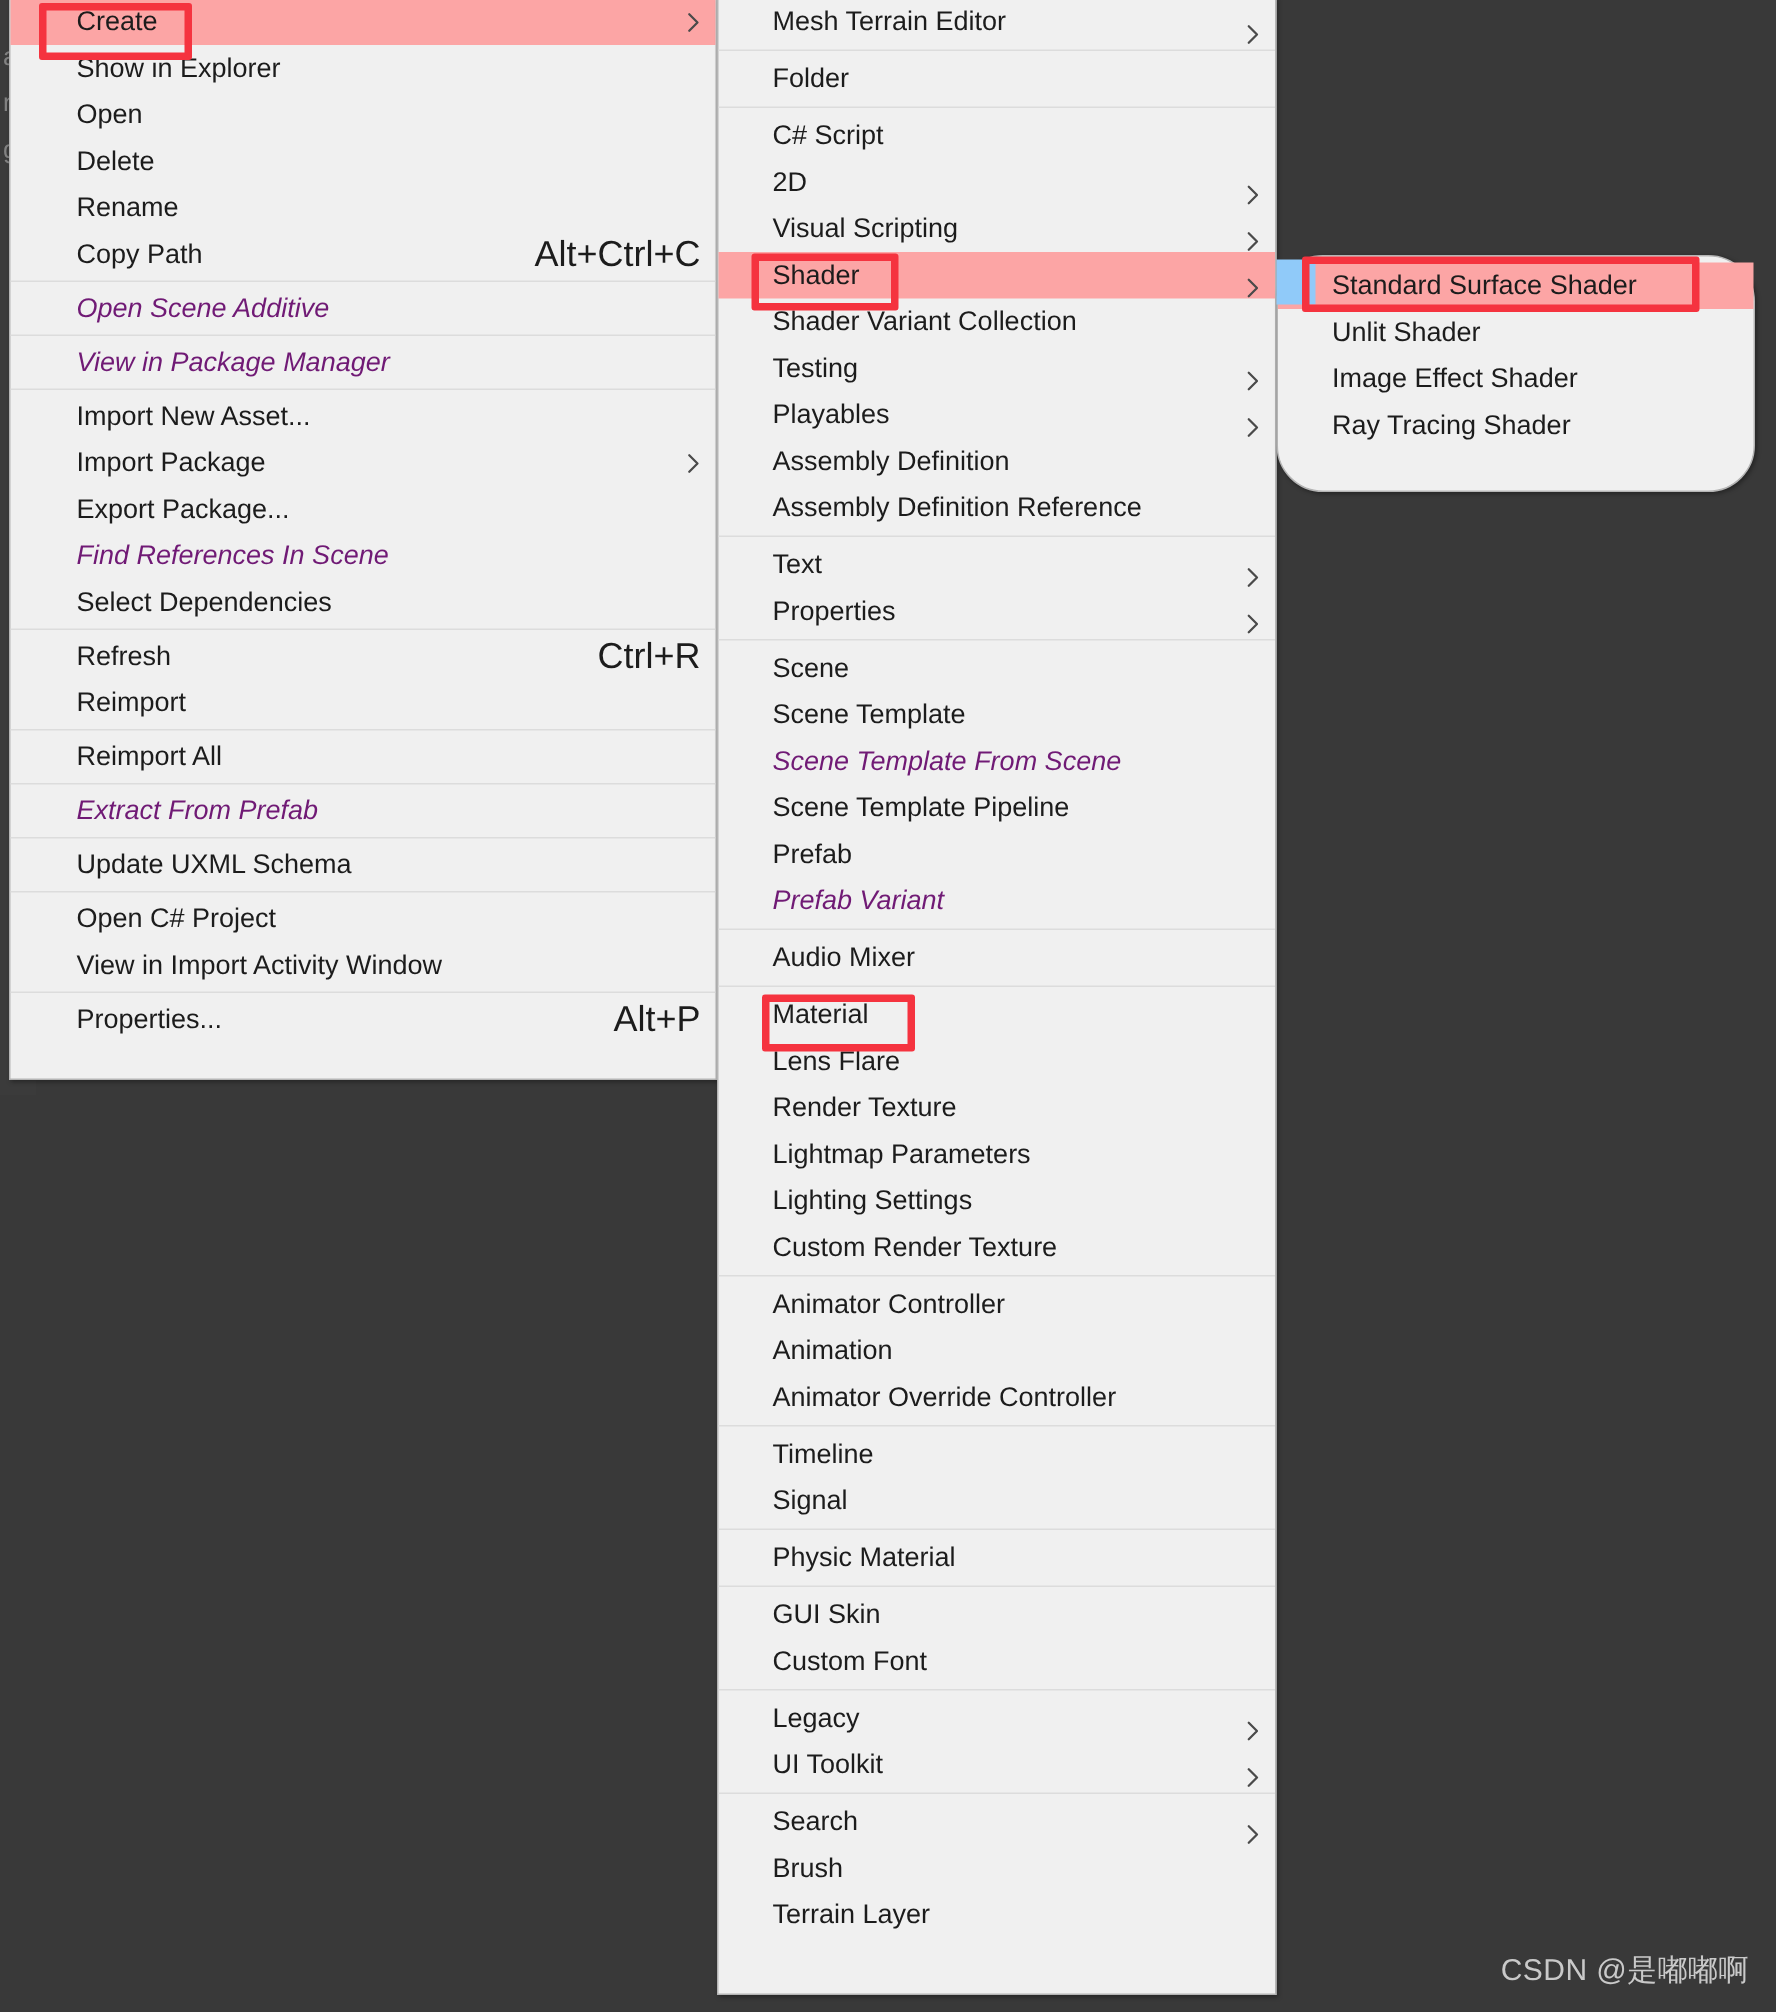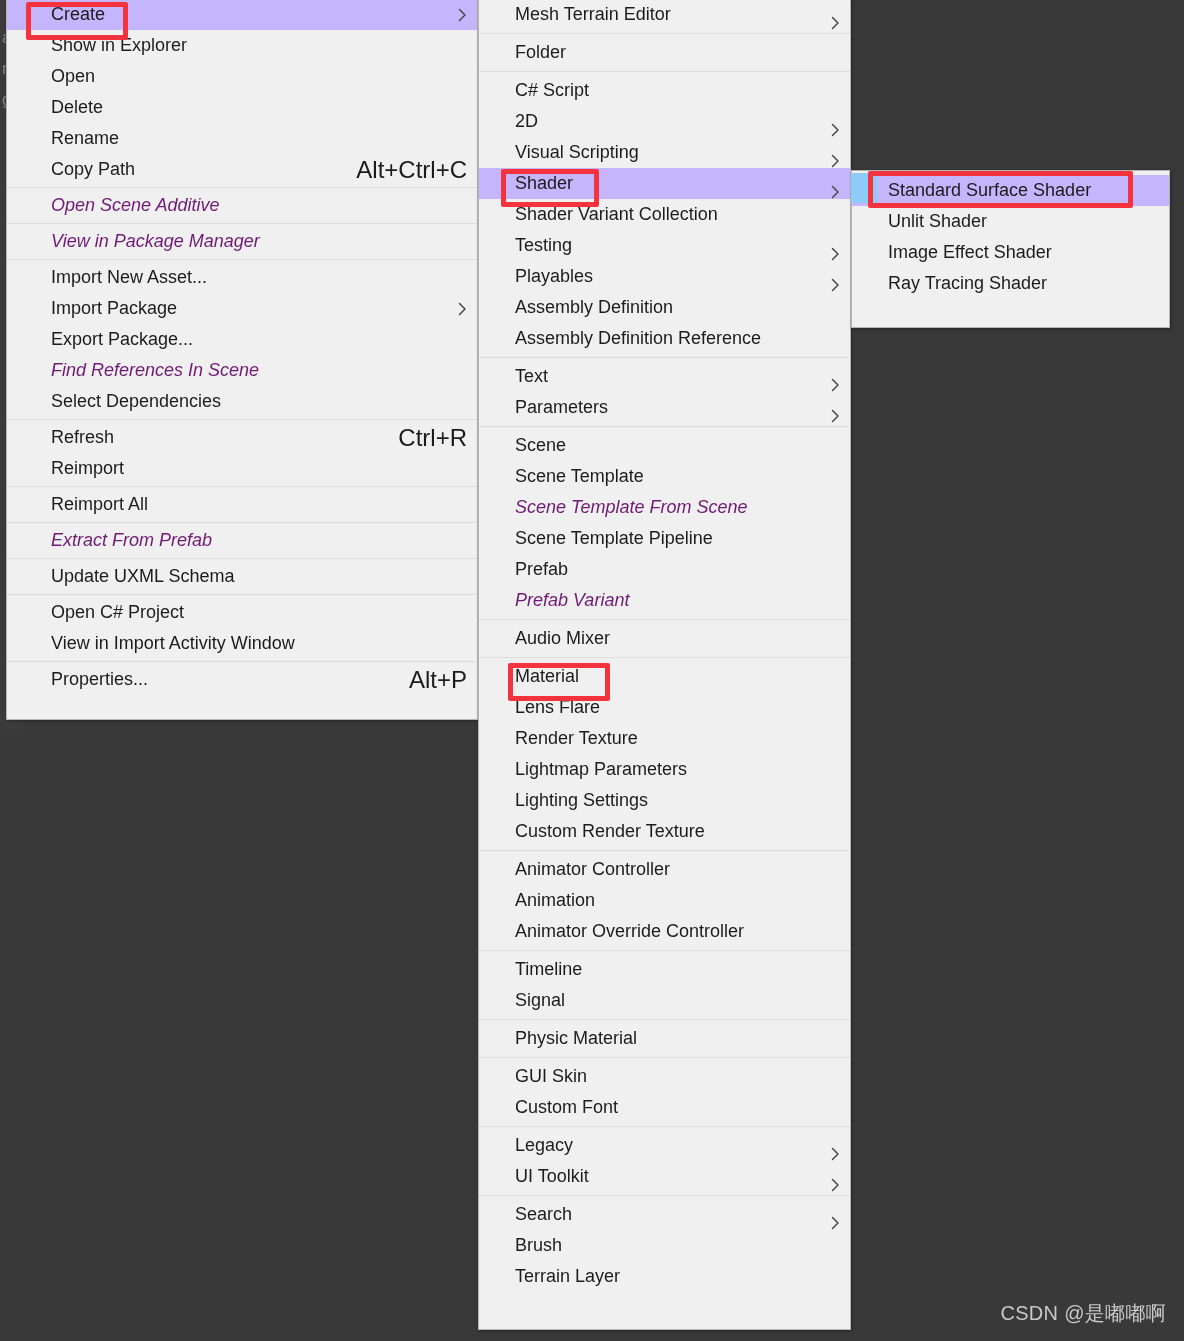--- a/index.html
+++ b/index.html
@@ -83,7 +83,7 @@
 
   .mi .label { flex: 0 0 auto; }
   .mi.disabled { color: #701a75; font-style: italic; }
-  .mi.highlight { background: #c4b5fd; }
+  .mi.highlight { background: #fca5a5; }
 
   .shortcut {
     margin-left: auto;

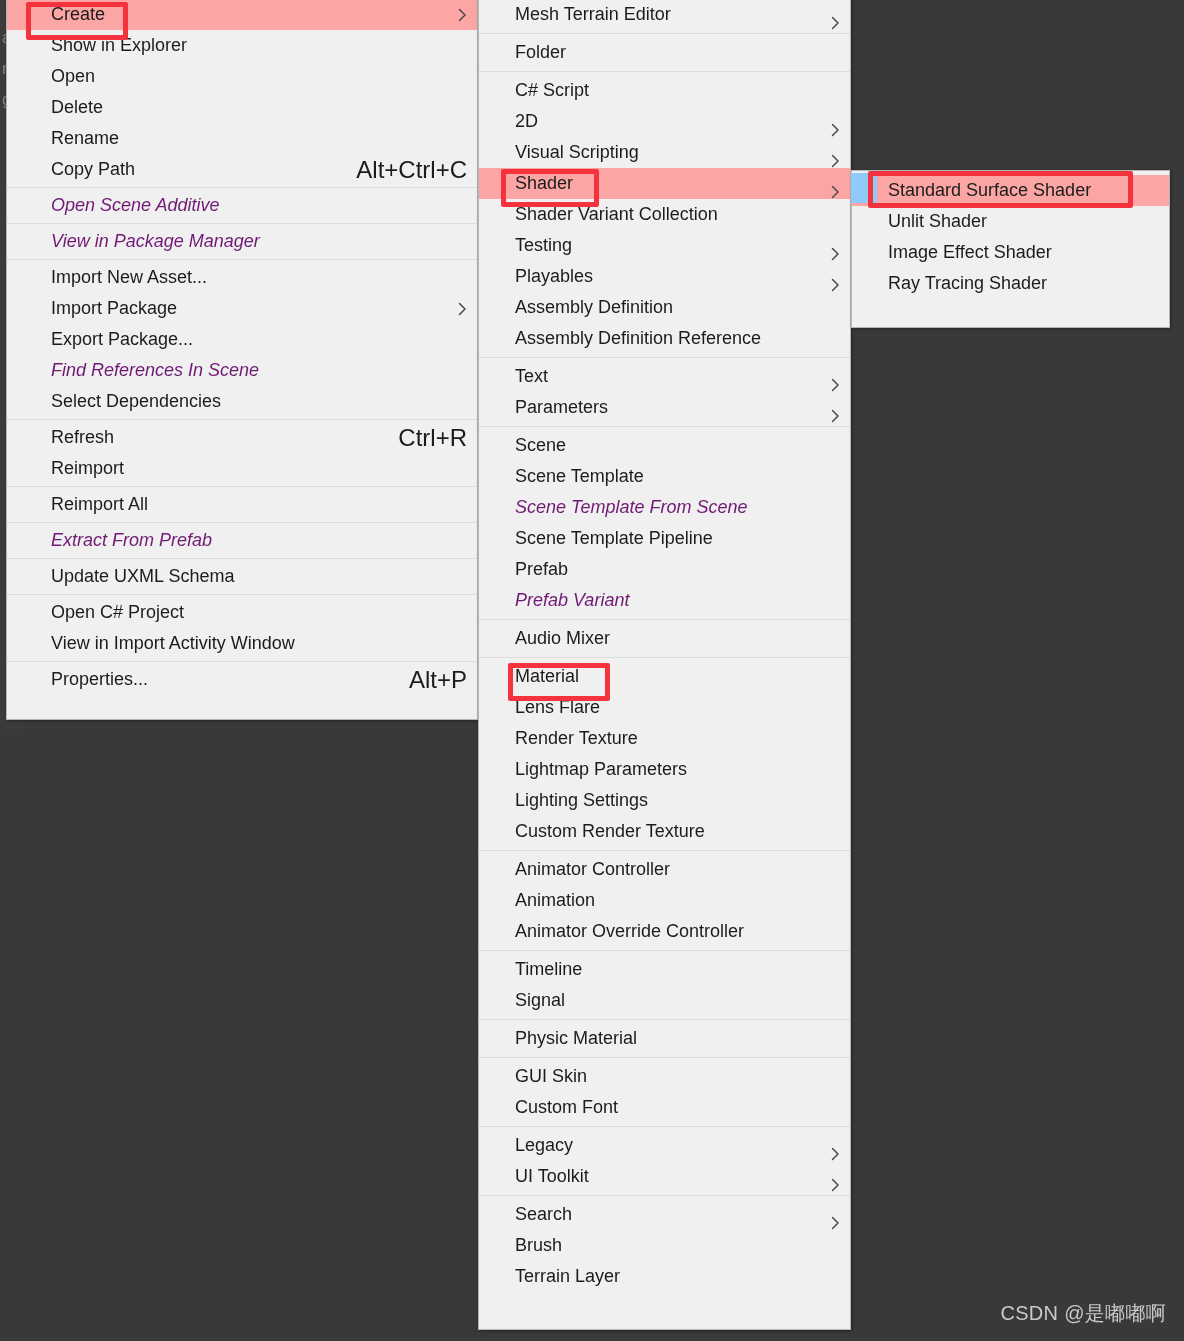--- a/index.html
+++ b/index.html
@@ -62,6 +62,7 @@
     width: 319px;
     height: 158px;
     padding: 4px 0;
+    border-radius: 31px;
   }
 
   .mi {

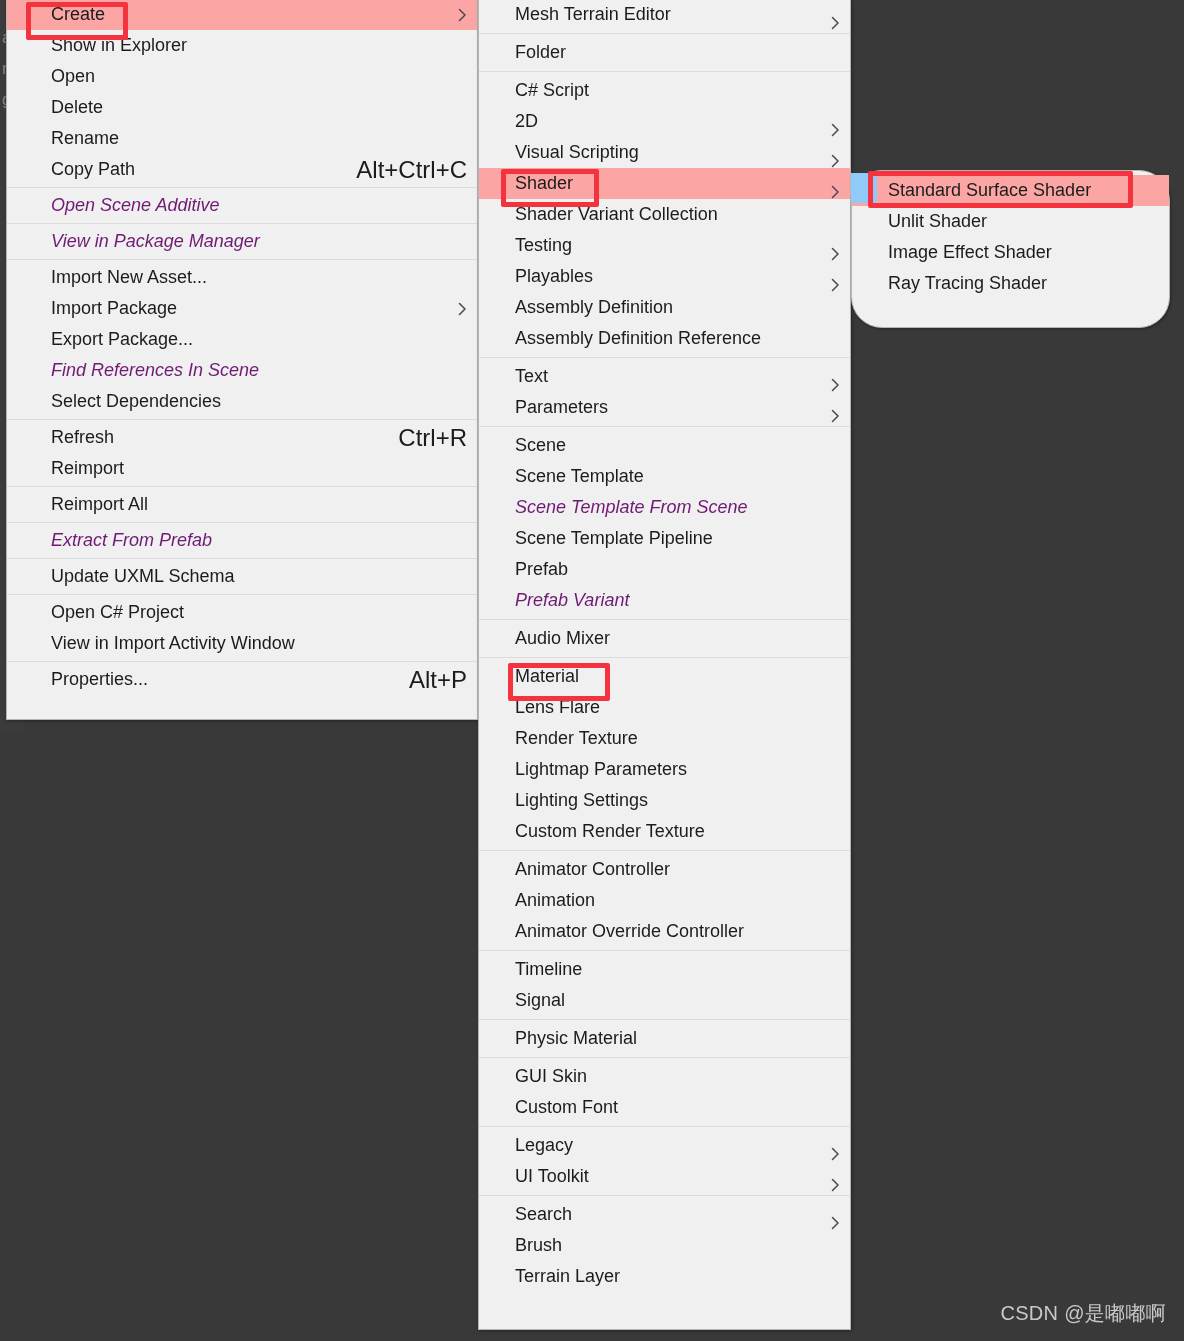--- a/index.html
+++ b/index.html
@@ -321,7 +321,7 @@
         </span>
       </div>
       <div class="mi">
-        <span class="label">Parameters</span>
+        <span class="label">Properties</span>
         <span class="arrow">
           <svg width="10" height="14" viewBox="0 0 10 14">
             <path d="M2.5 1.5 L8 7 L2.5 12.5" fill="none" stroke="#4a4a4a" stroke-width="1.5" stroke-linecap="round" stroke-linejoin="round"></path>

